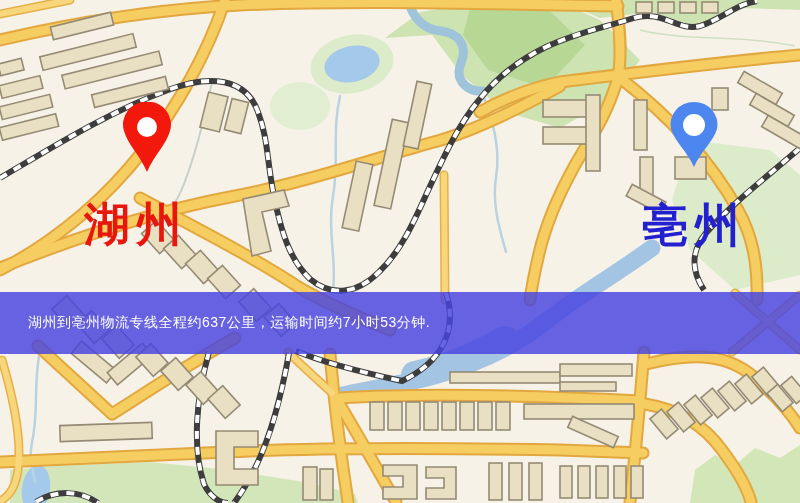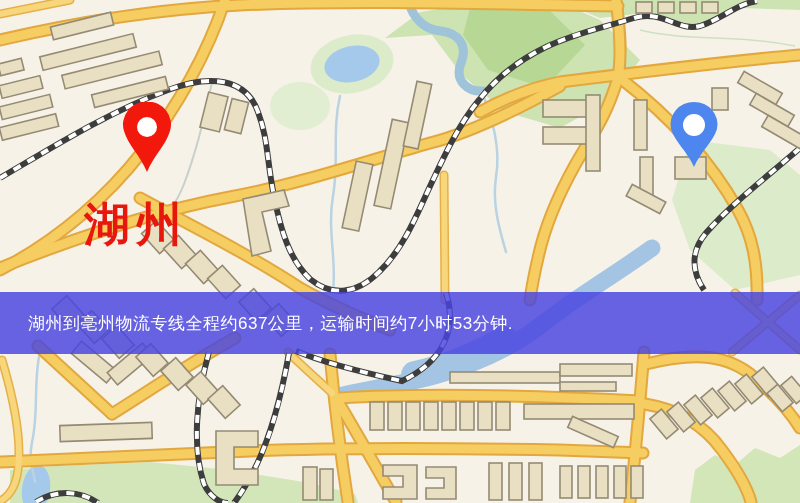--- a/index.html
+++ b/index.html
@@ -261,6 +261,7 @@
   </svg>
 
   <div class="city-label label-origin">湖州</div>
+  <div class="city-label label-dest">亳州</div>
 
   <div class="banner">
     <span class="banner-text">湖州到亳州物流专线全程约637公里，运输时间约7小时53分钟.</span>

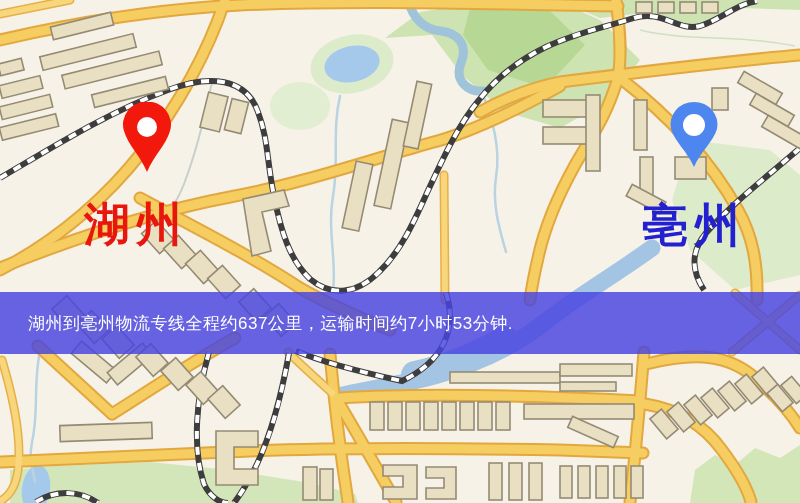--- a/index.html
+++ b/index.html
@@ -22,7 +22,7 @@
   
   .banner{position:absolute;left:0;top:292px;width:800px;height:62px;z-index:3;
           background:rgba(72,68,224,0.83);display:flex;align-items:center;}
-  .banner-text{color:#ffffff;font-size:17px;letter-spacing:0.5px;padding-left:28px;white-space:nowrap;}
+  .banner-text{color:#ffffff;font-size:14px;letter-spacing:0.5px;padding-left:28px;white-space:nowrap;}
   .city-label{position:absolute;z-index:4;font-family:"Liberation Serif","DejaVu Serif",serif;
               font-size:46px;font-weight:700;letter-spacing:6px;line-height:1;margin-top:24px;}
   .label-origin{left:84px;top:178px;color:#e8170d;}

